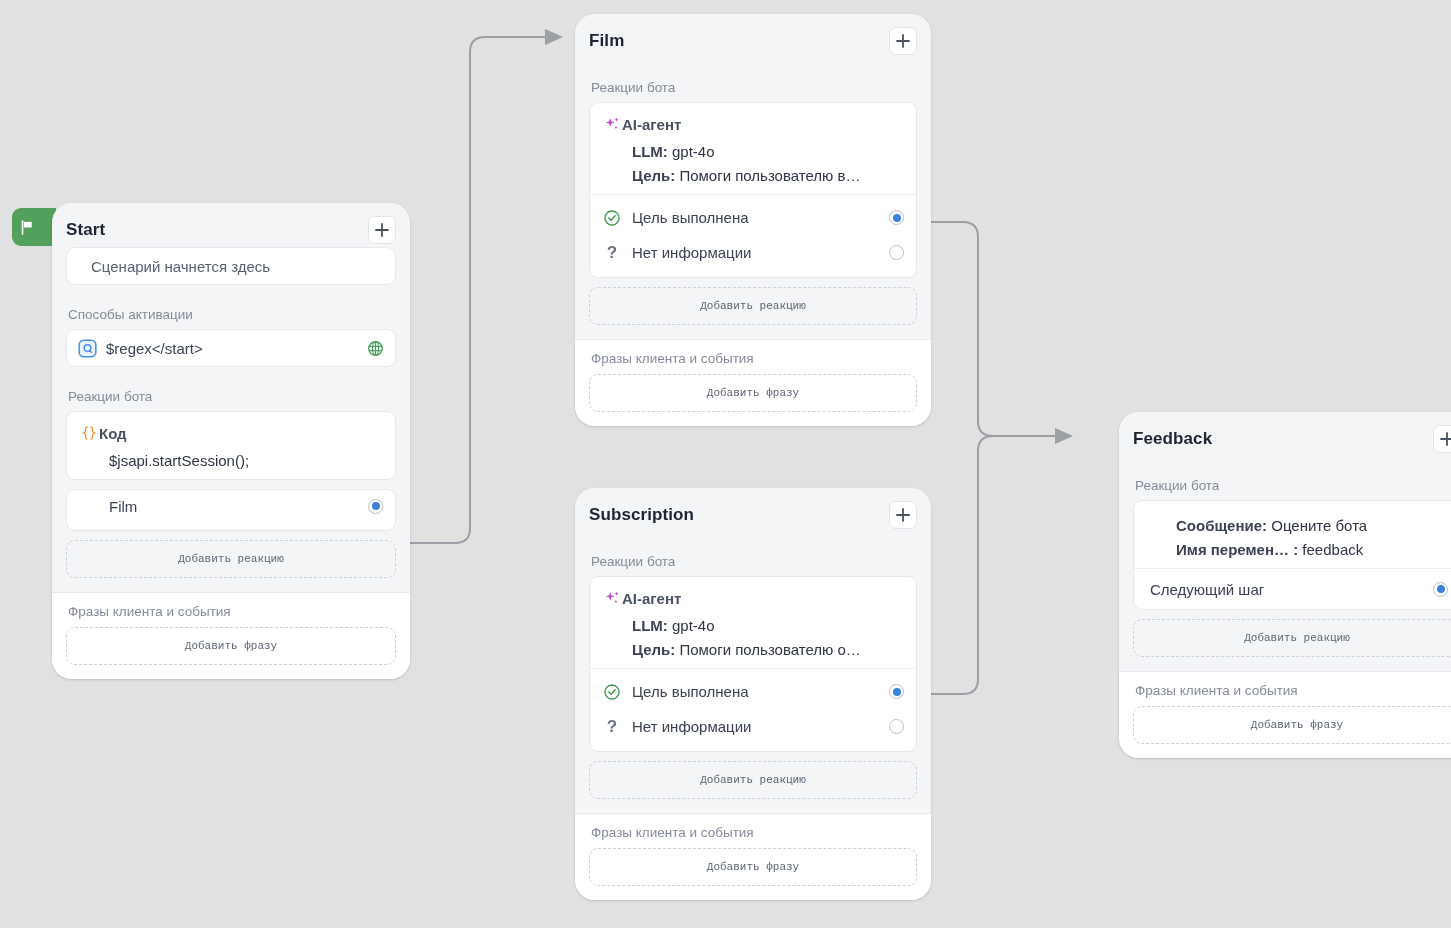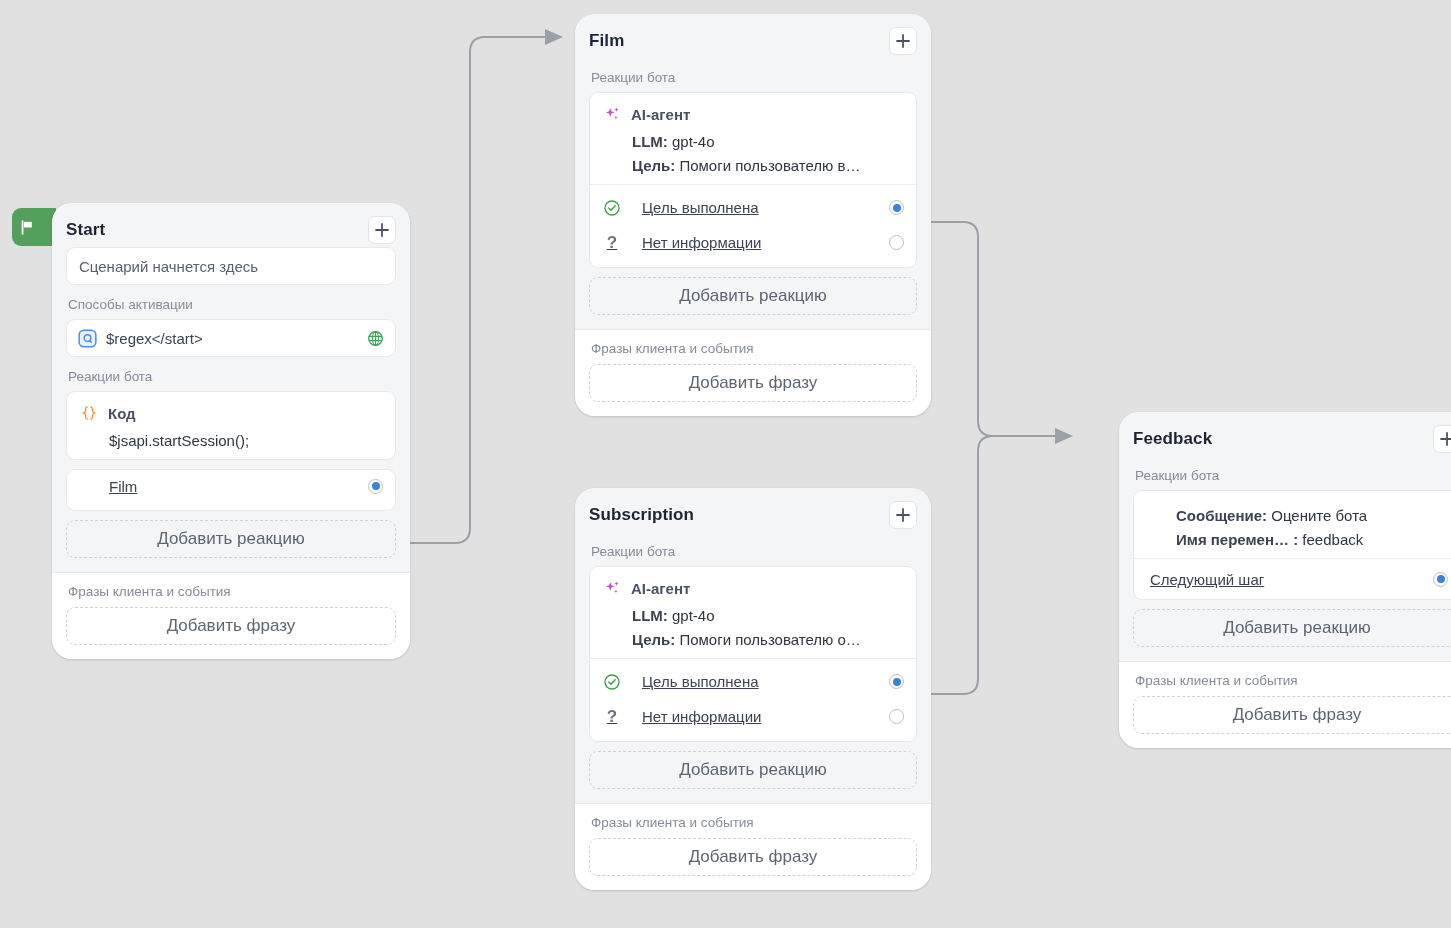--- a/index.html
+++ b/index.html
@@ -69,7 +69,7 @@
   .section-label {
     font-size: 13.5px;
     color: #858b99;
-    margin: 12px 0 7px 2px;
+    margin: 22px 0 7px 2px;
   }
 
   

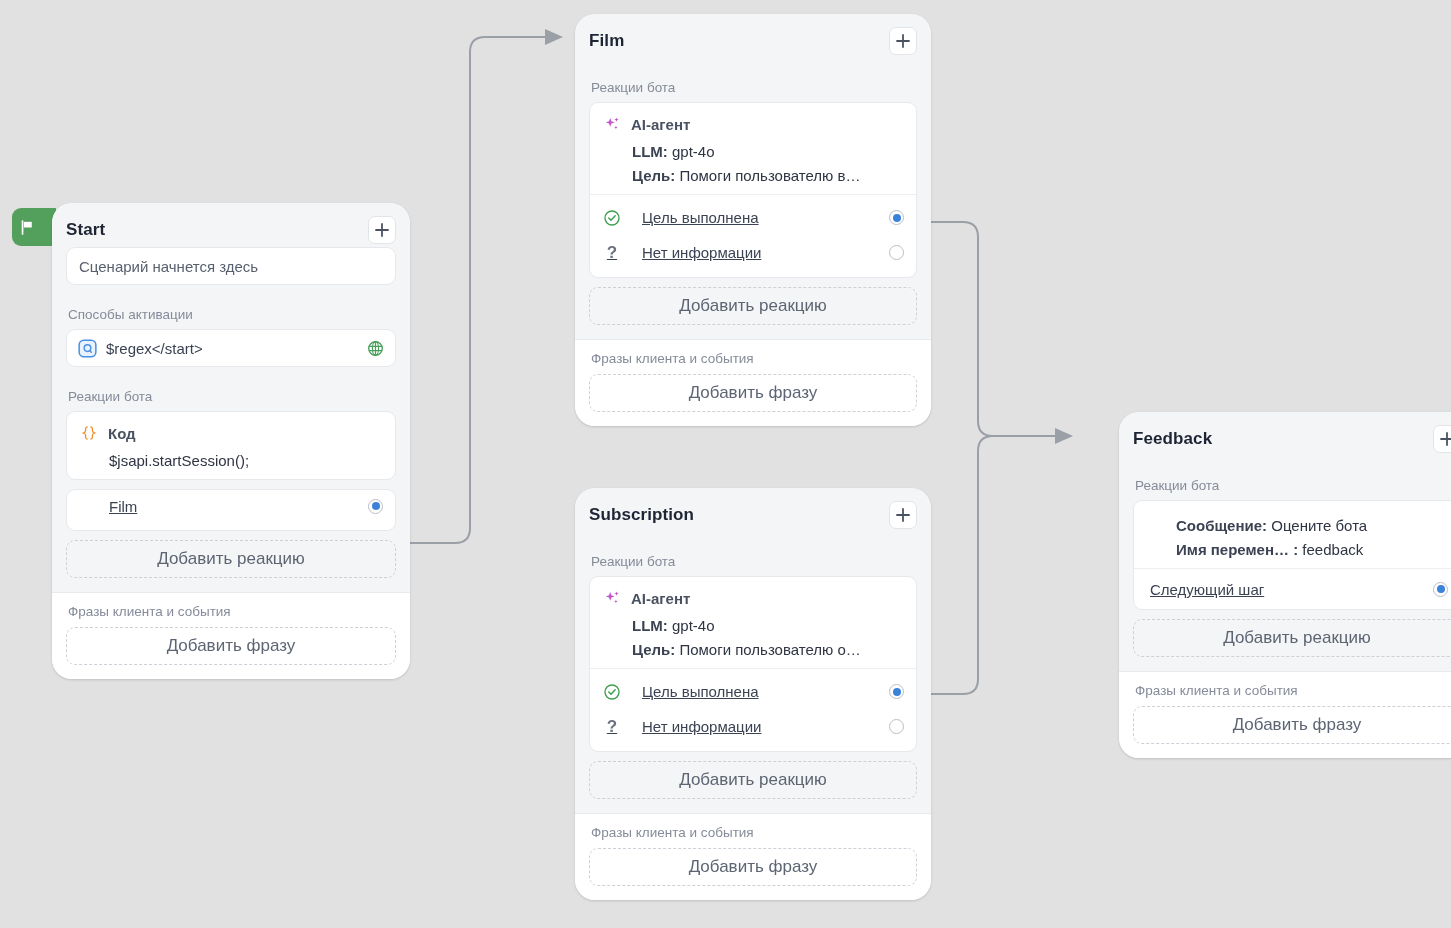--- a/index.html
+++ b/index.html
@@ -115,7 +115,6 @@
   .r-title {
     display: flex;
     align-items: center;
-    gap: 9px;
     font-size: 15px;
     font-weight: bold;
     color: #4a5262;

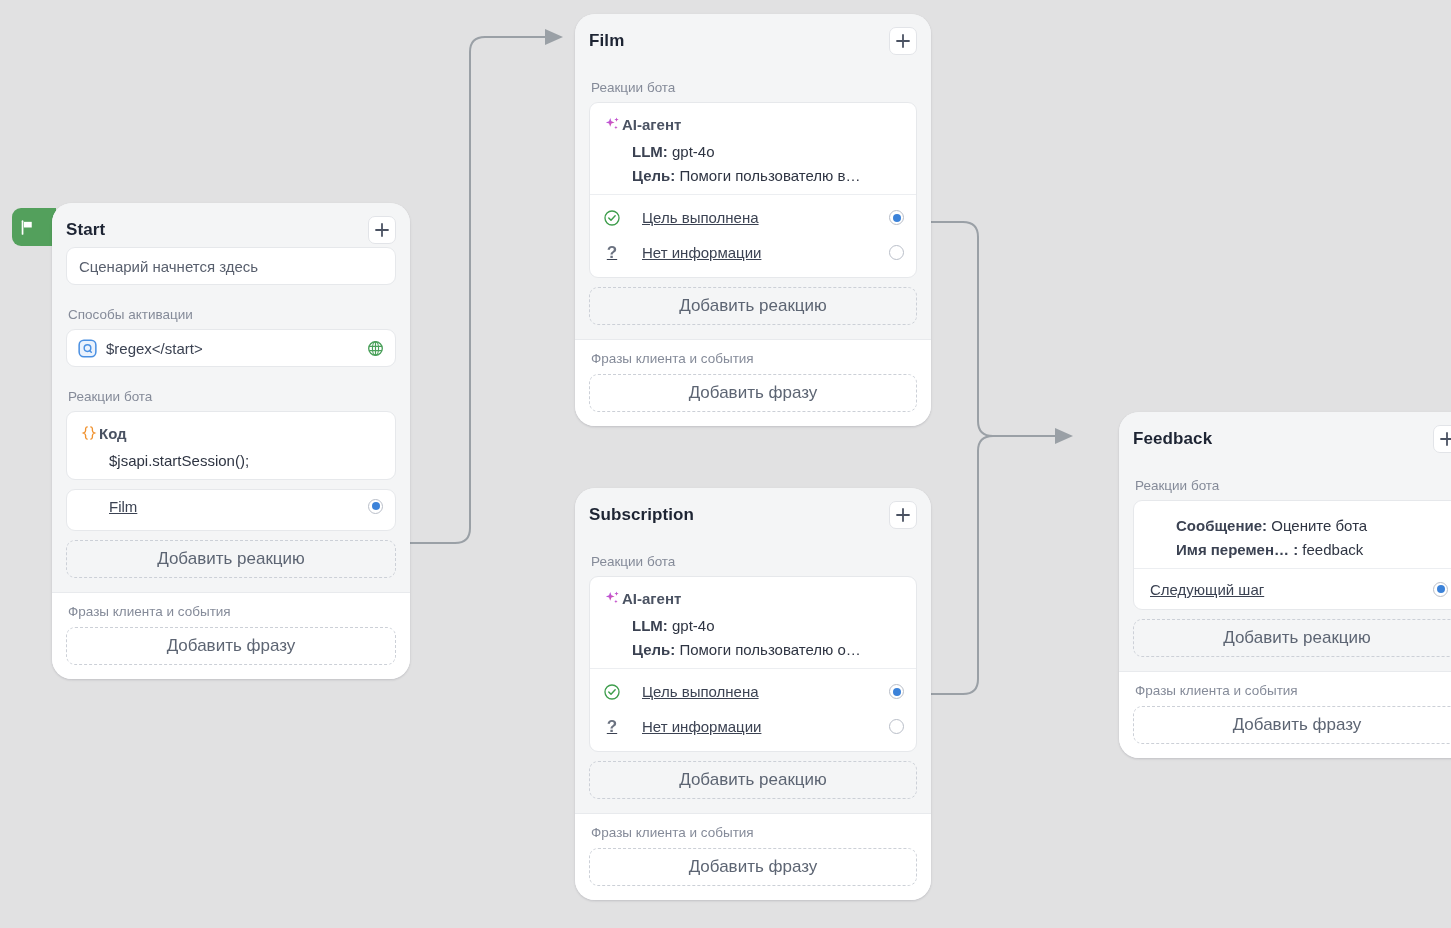--- a/index.html
+++ b/index.html
@@ -137,12 +137,11 @@
   .opt-row {
     display: flex;
     align-items: center;
-    gap: 20px;
+    gap: 10px;
     padding: 0 12px;
     height: 35px;
     font-size: 15px;
     color: #3b4252;
-    text-decoration: underline;
   }
   .opt-row .opt-label { flex: 1; }
   .opt-row.plain { padding-left: 16px; height: 40px; }

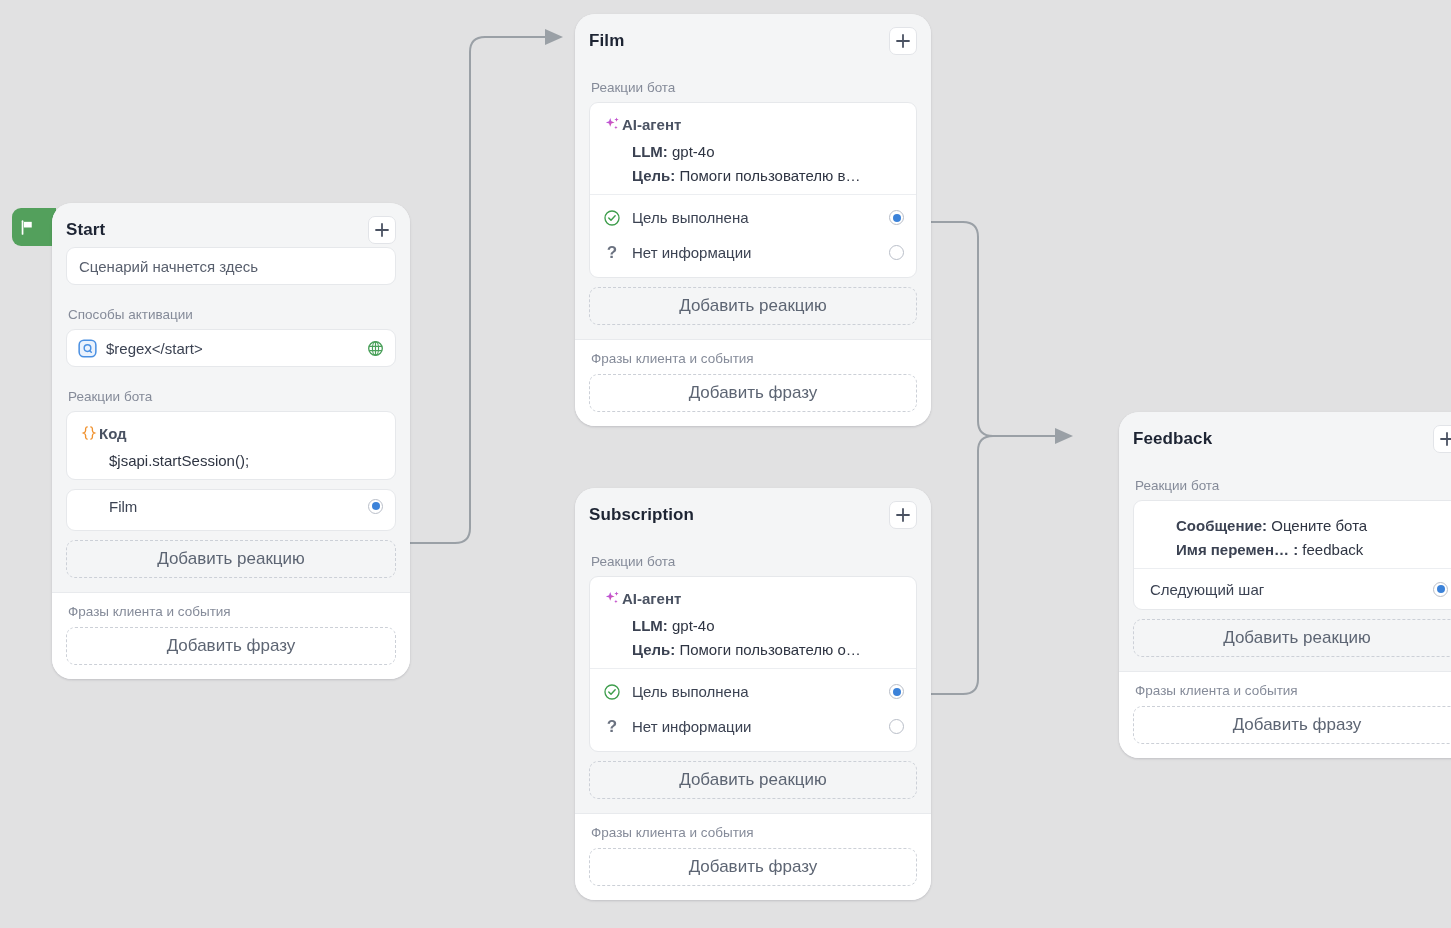--- a/index.html
+++ b/index.html
@@ -88,7 +88,7 @@
     height: 38px;
     display: flex;
     align-items: center;
-    padding: 0 12px;
+    padding: 0 24px;
     font-size: 15px;
     color: #585f6d;
     box-sizing: border-box;

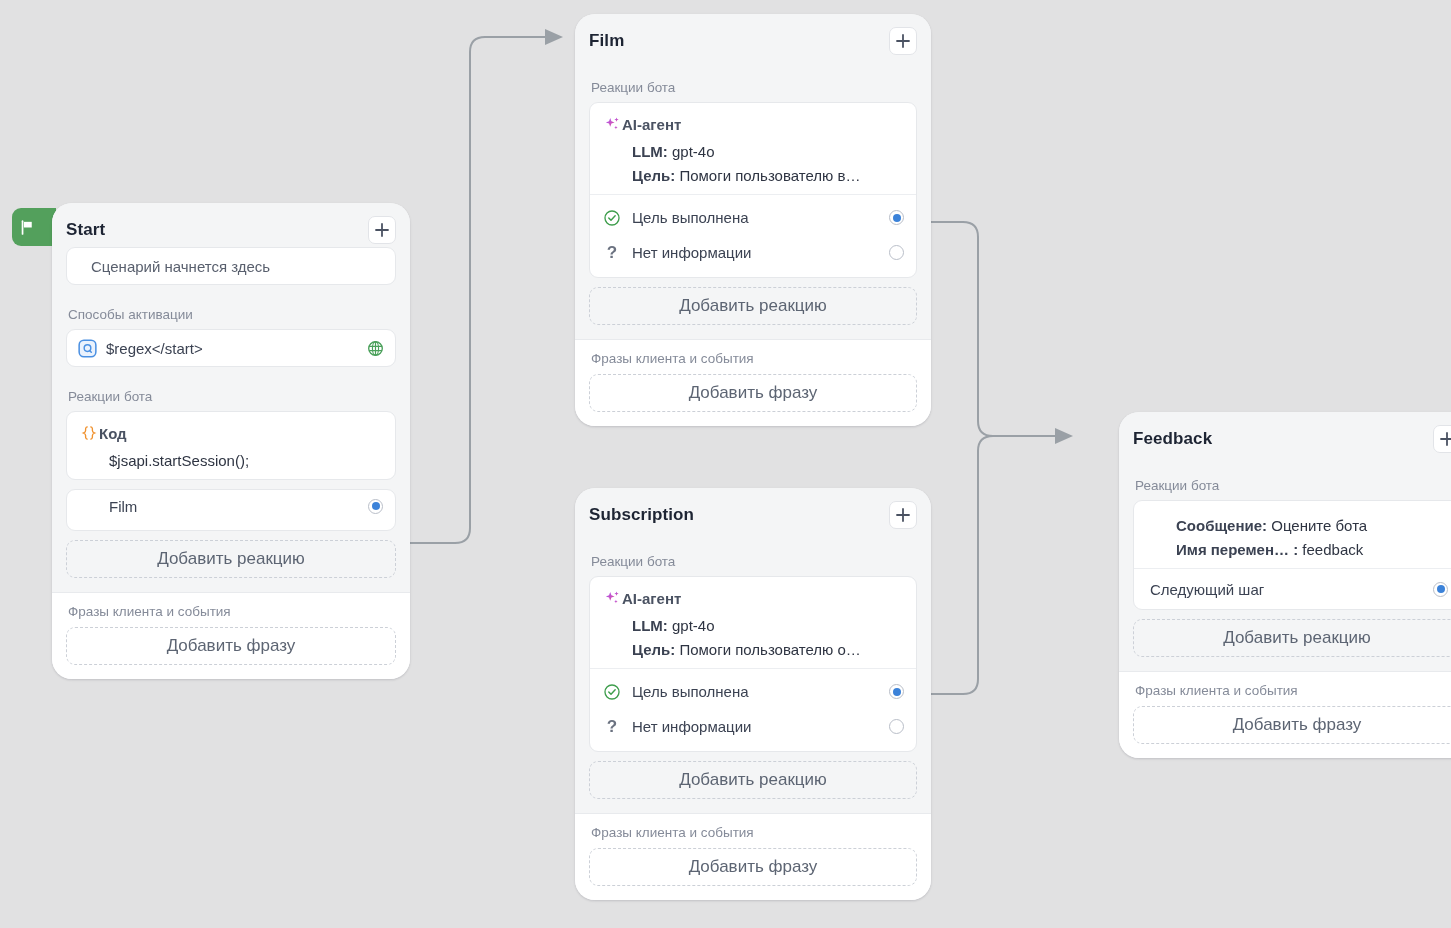--- a/index.html
+++ b/index.html
@@ -173,10 +173,11 @@
     display: flex;
     align-items: center;
     justify-content: center;
-    font-size: 17px;
+    font-size: 11px;
     color: #5d6573;
     cursor: pointer;
     background: transparent;
+    font-family: Liberation Mono, monospace;
   }
   .node-bottom {
     background: #ffffff;

